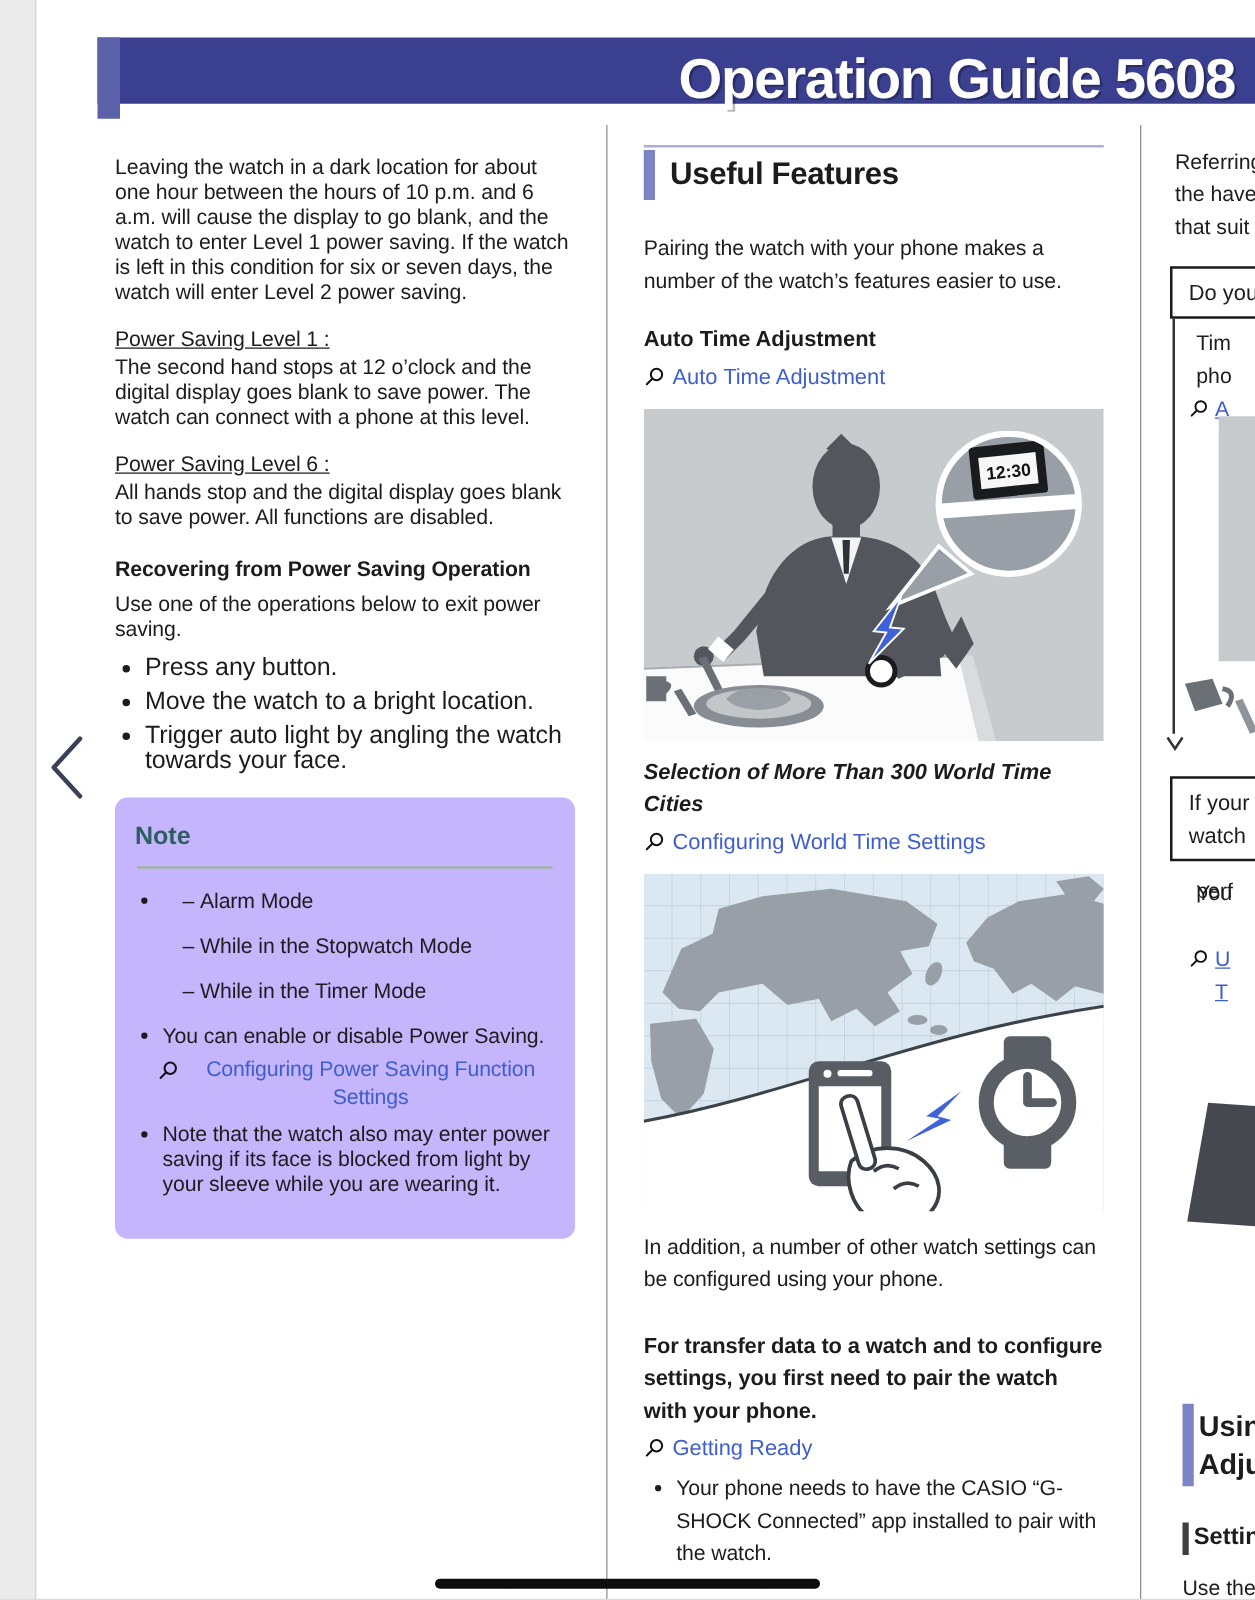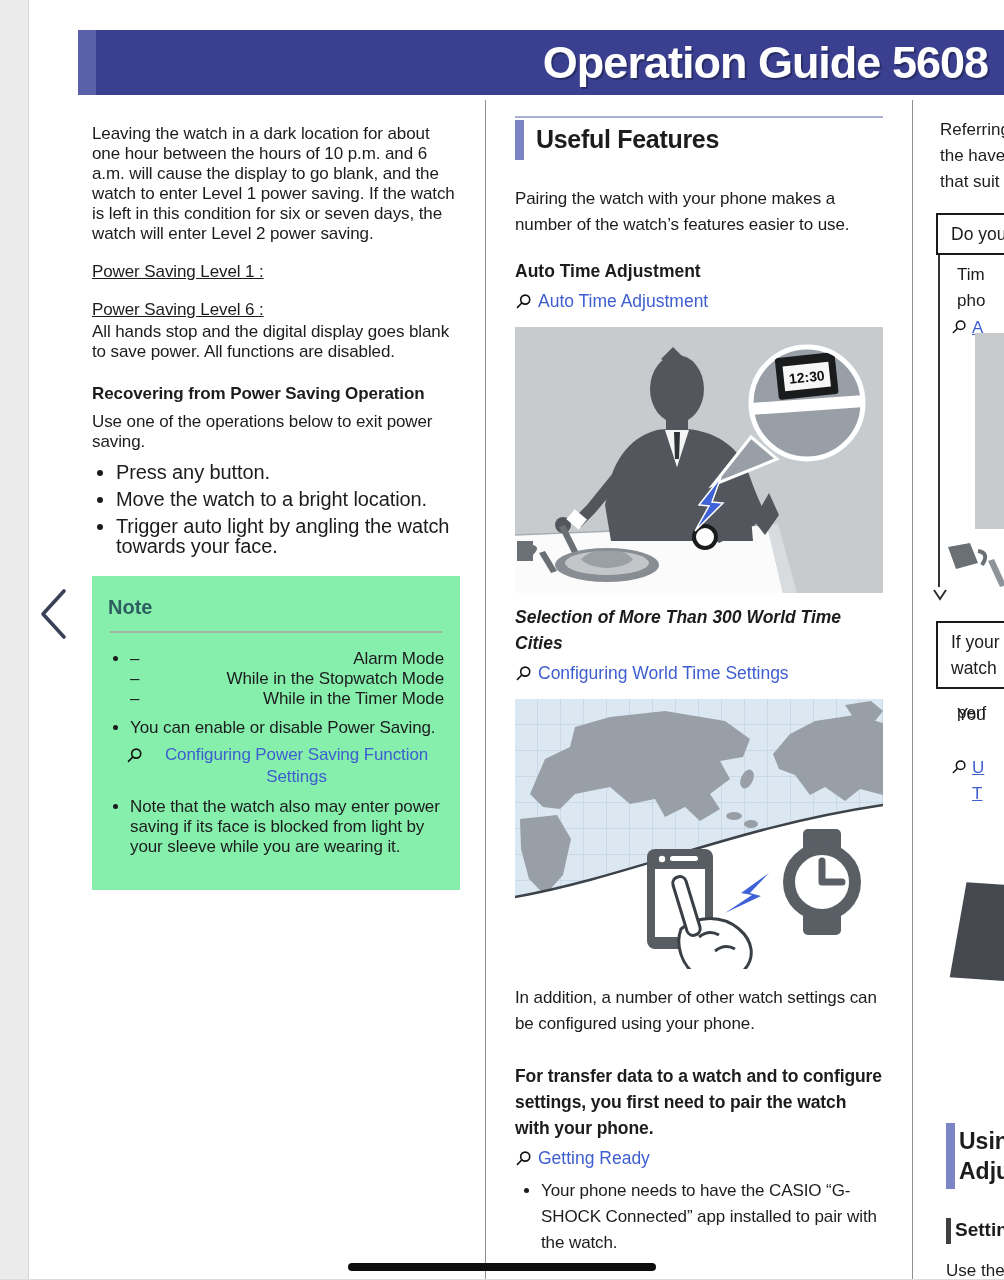--- a/index.html
+++ b/index.html
@@ -13,7 +13,7 @@
   .bottom-edge { position:absolute; left:0; bottom:0; width:100%; height:1px; background:#dcdcdc; }
 
   
-  .titlebar { position:absolute; left:78px; top:30px; width:926px; height:65px; background:#3a3f90; }
+  .titlebar { position:absolute; left:78px; top:30px; width:926px; height:53px; background:#3a3f90; }
   .titlebar .accent { position:absolute; left:0; top:0; width:18px; height:65px; background:#5b61a8; }
   .titlebar h1 { position:absolute; right:16px; top:0; margin:0; line-height:65px;
     font-size:45px; font-weight:bold; color:#fff; letter-spacing:-1px;

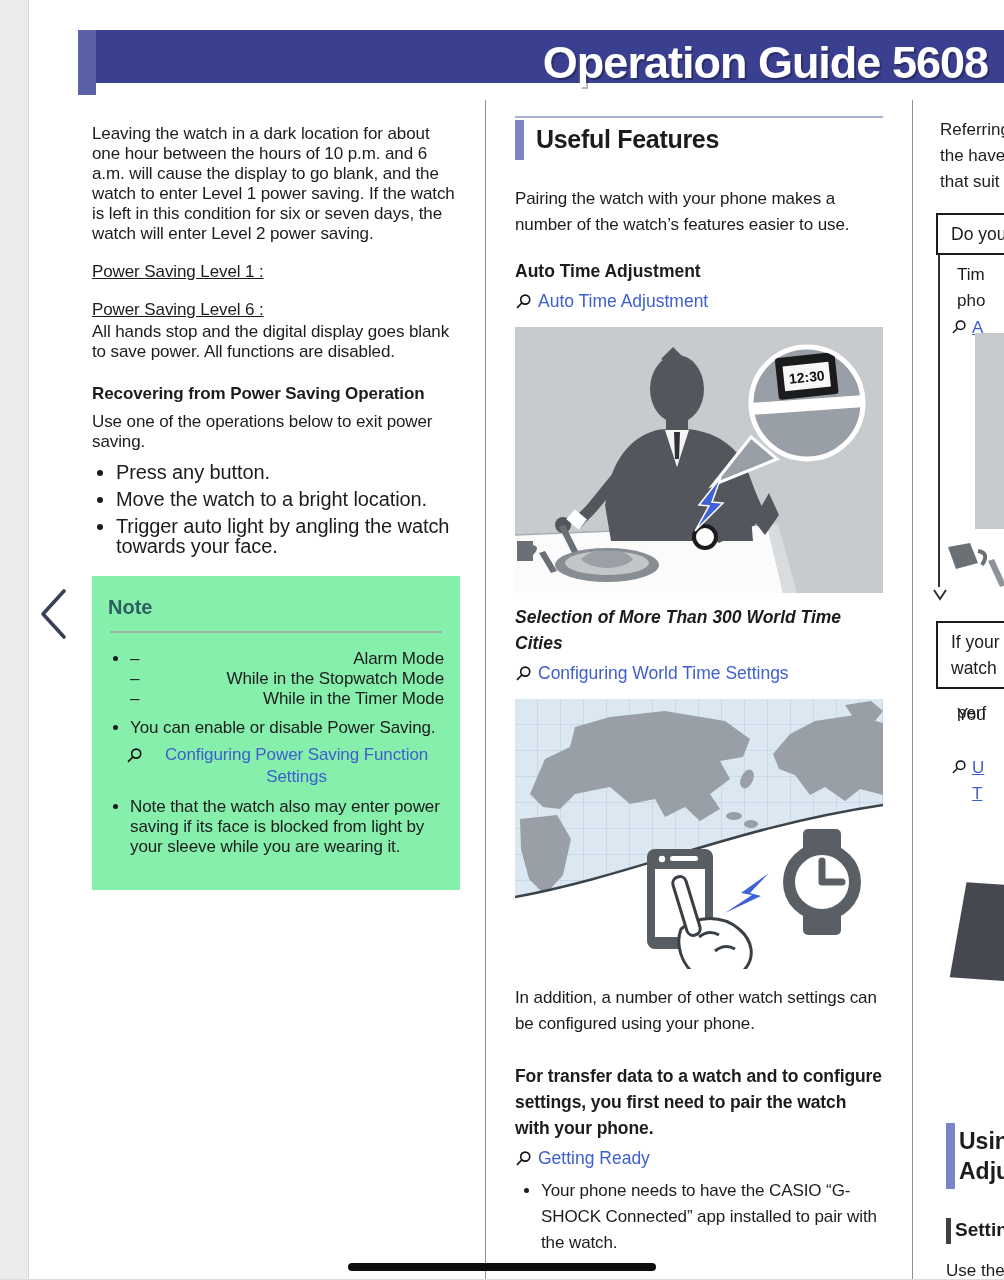--- a/index.html
+++ b/index.html
@@ -110,6 +110,7 @@
     <p class="body mt8">Leaving the watch in a dark location for about one hour between the hours of 10 p.m. and 6 a.m. will cause the display to go blank, and the watch to enter Level 1 power saving. If the watch is left in this condition for six or seven days, the watch will enter Level 2 power saving.</p>
 
     <p class="body mt18">Power Saving Level 1 :</p>
+    <p class="body mt2">The second hand stops at 12 o’clock and the digital display goes blank to save power. The watch can connect with a phone at this level.</p>
 
     <p class="body mt18">Power Saving Level 6 :</p>
     <p class="body mt2">All hands stop and the digital display goes blank to save power. All functions are disabled.</p>

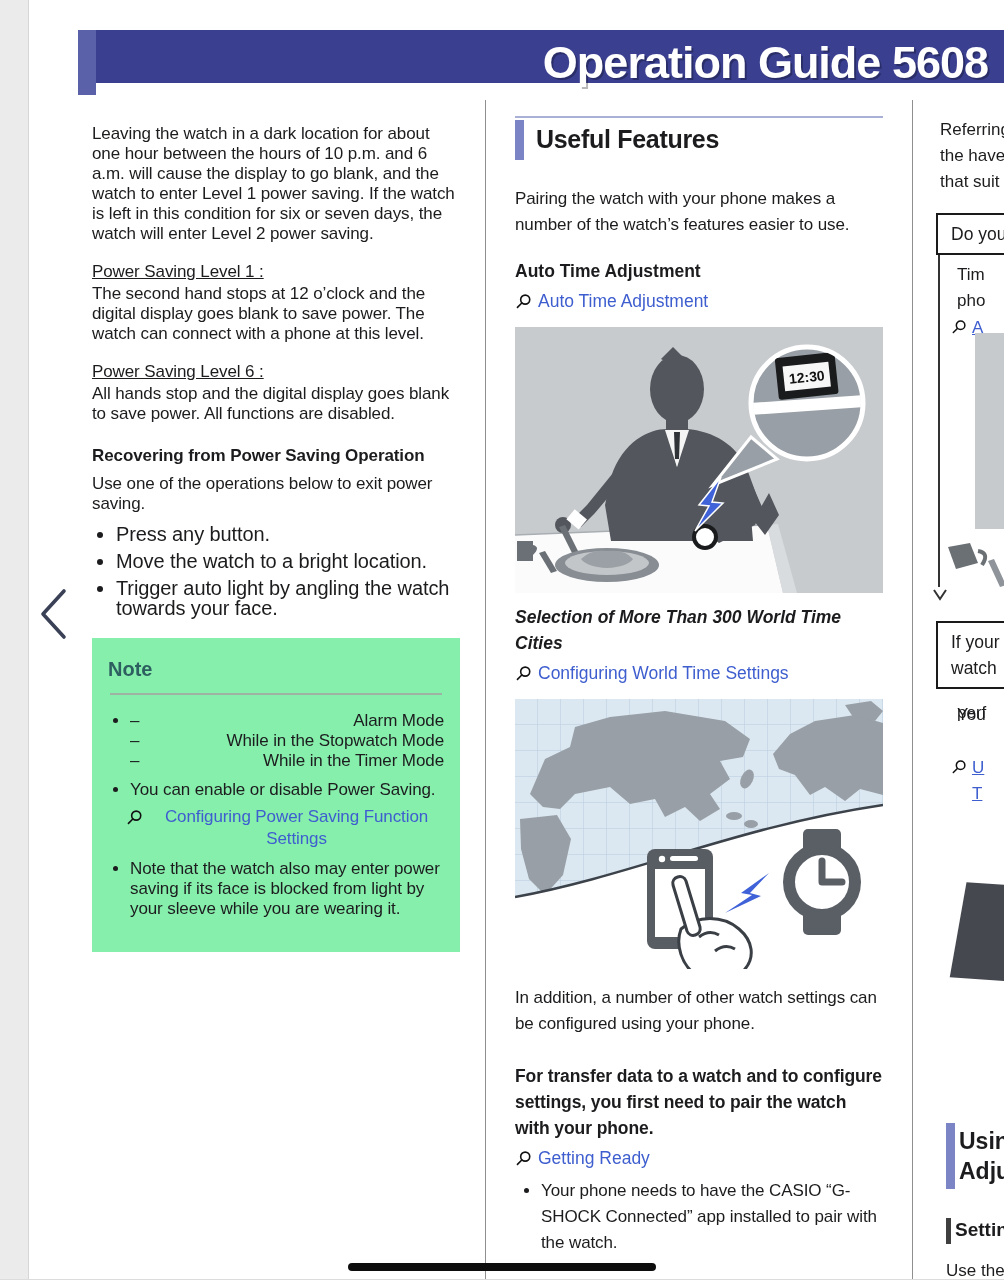--- a/index.html
+++ b/index.html
@@ -44,7 +44,7 @@
   .link-row svg.mag { position:absolute; left:0; top:3px; width:17px; height:17px; }
 
   
-  .note-box { margin-top:20px; background:#86efac; border-radius:0; padding:20px 16px 24px 16px; }
+  .note-box { margin-top:20px; background:#c4b5fd; border-radius:10px; padding:20px 16px 24px 16px; }
   .note-title { margin:0; font-size:20px; font-weight:bold; color:#2e5f60; }
   .note-sep { border:none; border-top:2px solid #9fb3a4; margin:12px 2px 16px 2px; }
   ul.note-list { margin:0; padding-left:22px; }

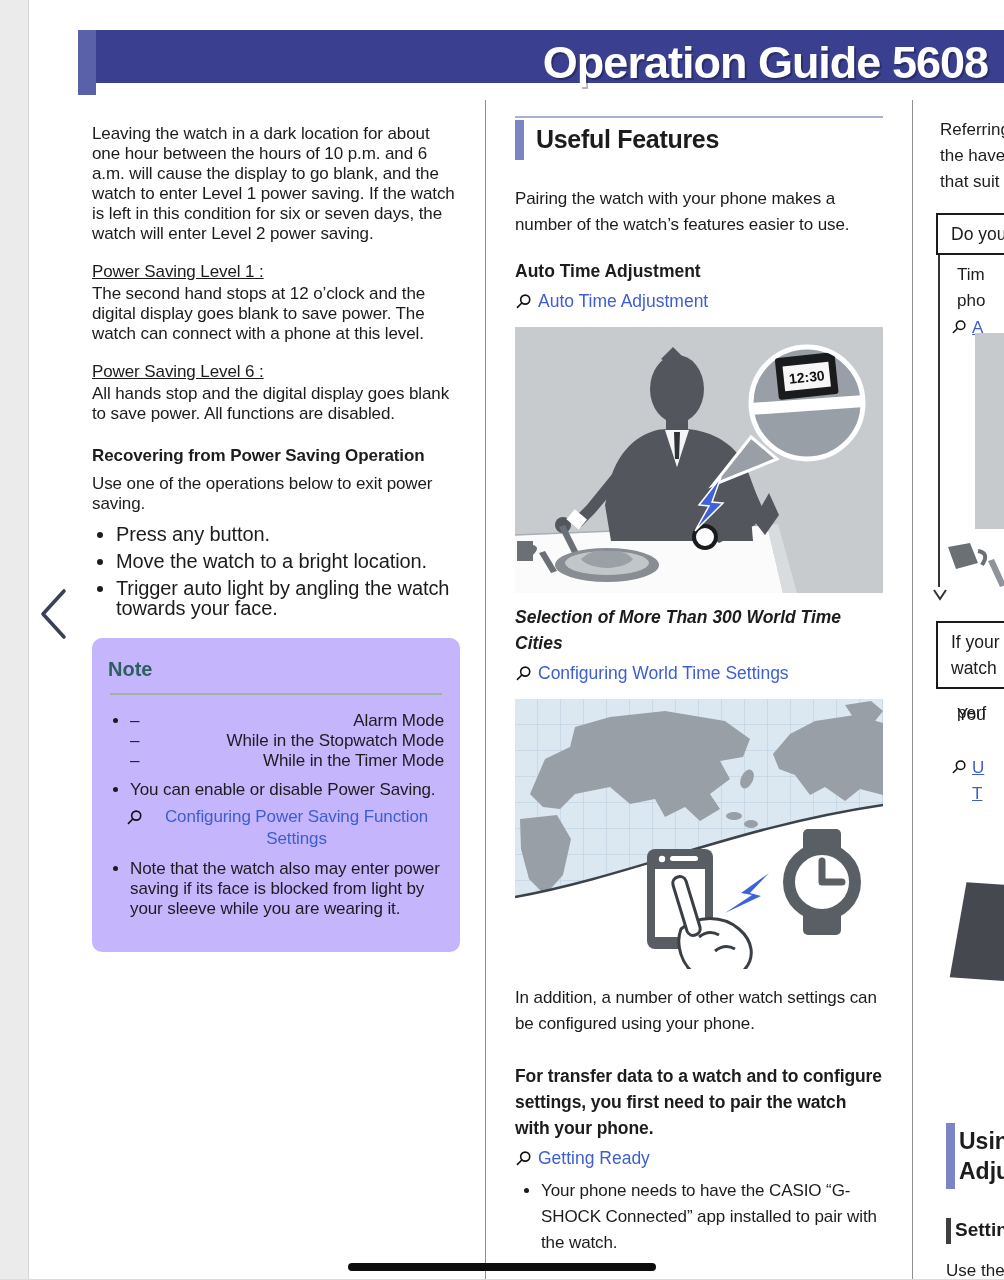--- a/index.html
+++ b/index.html
@@ -50,7 +50,7 @@
   ul.note-list { margin:0; padding-left:22px; }
   ul.note-list > li { font-size:17px; line-height:20px; margin-bottom:9px; letter-spacing:-0.1px; }
   ul.note-sub { margin:2px 0 0; padding-left:14px; }
-  ul.note-sub li { list-style-type:"– "; font-size:17px; line-height:20px; margin:0;text-align:right; }
+  ul.note-sub li { list-style-type:"– "; font-size:17px; line-height:20px; margin:16px; }
 
   
   .col-mid { position:absolute; left:515px; top:116px; width:368px; }

